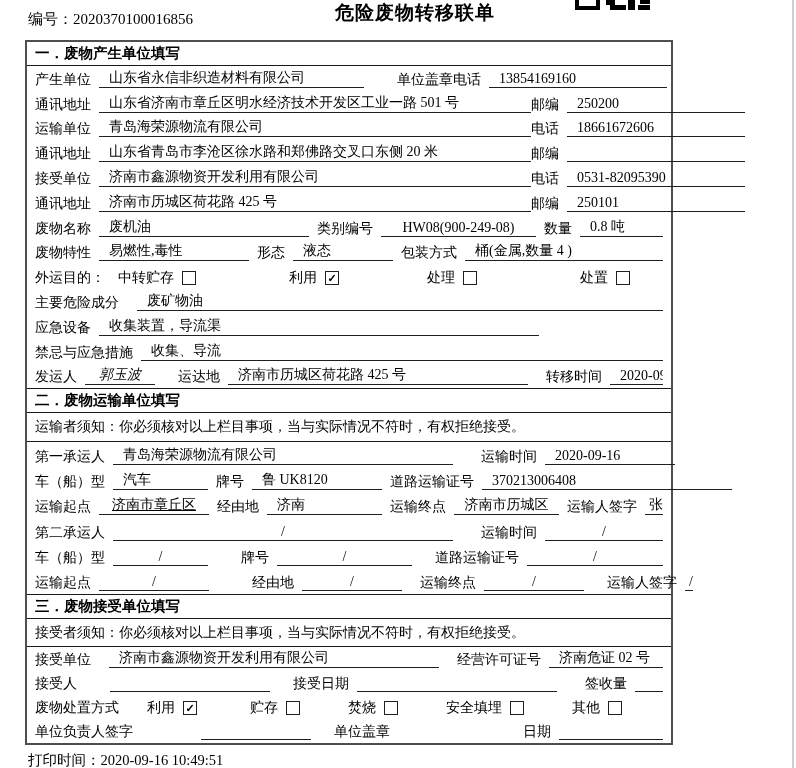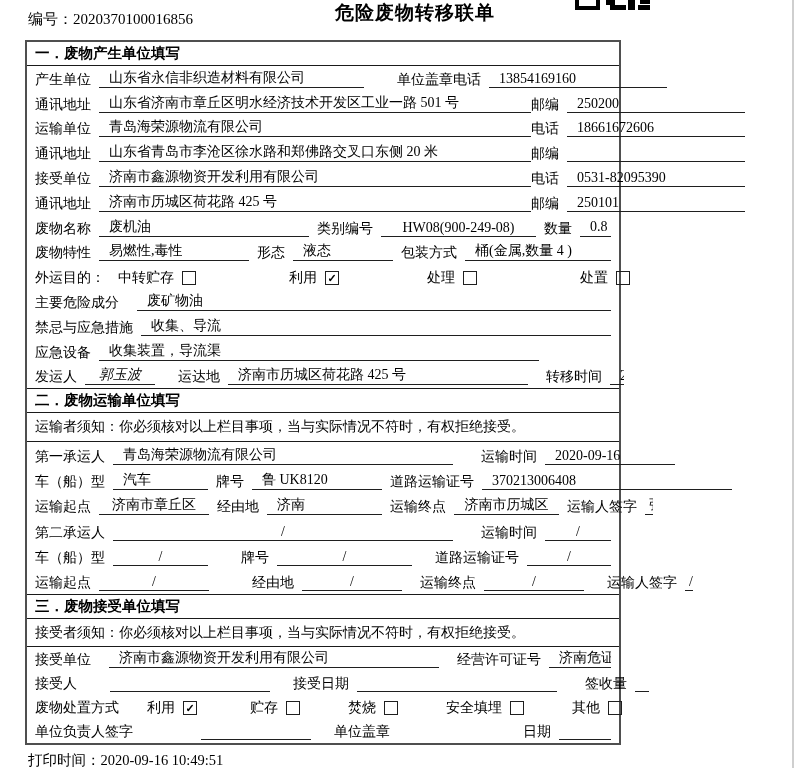--- a/index.html
+++ b/index.html
@@ -11,7 +11,7 @@
   .title{position:absolute;left:335px;top:0px;margin:0;font-size:19px;font-weight:700;white-space:nowrap;letter-spacing:1px;}
   .qr{position:absolute;left:575px;top:0;width:78px;height:10px;}
   .edge{position:absolute;right:2px;top:0;width:2px;height:768px;background:#cfcfcf;}
-  .form{position:absolute;left:25px;top:40px;width:596px;border:2px solid #4f4f4f;box-sizing:border-box;background:#fff;}
+  .form{position:absolute;left:25px;top:40px;width:648px;border:2px solid #4f4f4f;box-sizing:border-box;background:#fff;}
   .sec-header{font-weight:700;font-size:14.5px;padding:0 8px;height:23px;line-height:23px;border-bottom:1.5px solid #1a1a1a;white-space:nowrap;}
   .sec + .sec .sec-header{border-top:1.5px solid #1a1a1a;}
   .notice{height:28px;display:flex;align-items:center;padding:0 8px;border-bottom:1.5px solid #1a1a1a;white-space:nowrap;}

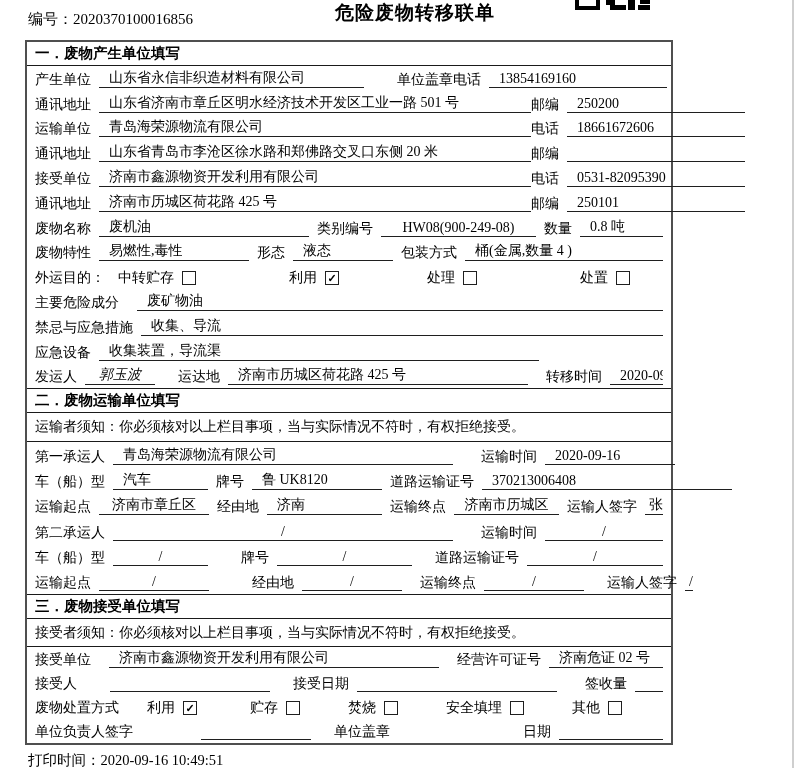--- a/index.html
+++ b/index.html
@@ -140,12 +140,12 @@
         <span class="seg field grow" style="margin-left: 18px;">废矿物油</span>
       </div>
       <div class="row">
+        <span class="seg lbl">应急设备</span>
+        <span class="seg field" style="width: 440px;">收集装置，导流渠</span>
+      </div>
+      <div class="row">
         <span class="seg lbl">禁忌与应急措施</span>
         <span class="seg field grow">收集、导流</span>
-      </div>
-      <div class="row">
-        <span class="seg lbl">应急设备</span>
-        <span class="seg field" style="width: 440px;">收集装置，导流渠</span>
       </div>
       <div class="row">
         <span class="seg lbl">发运人</span>

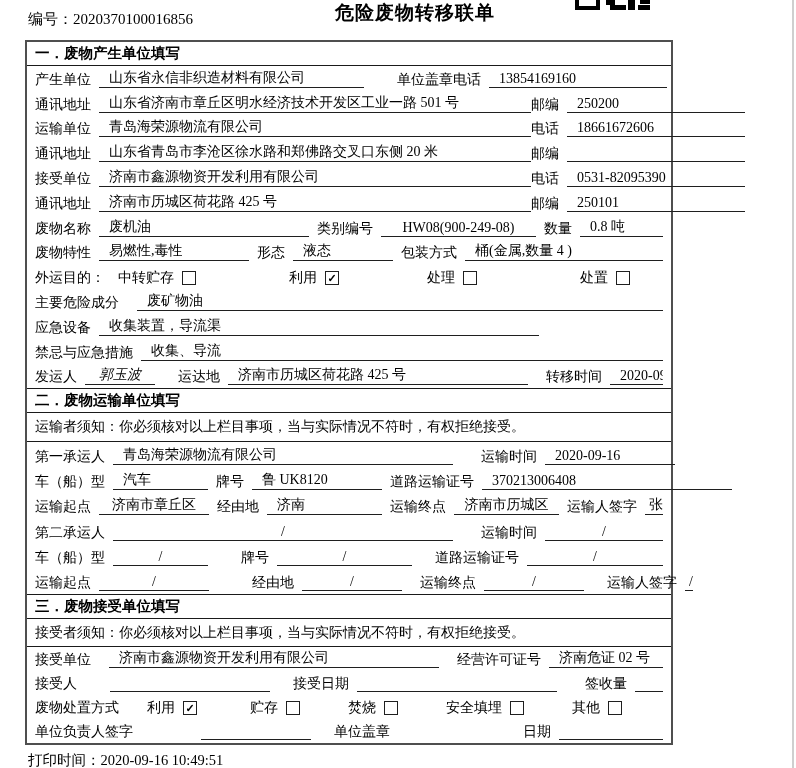--- a/index.html
+++ b/index.html
@@ -175,7 +175,7 @@
       </div>
       <div class="row">
         <span class="seg lbl">运输起点</span>
-        <span class="seg field ctr" style="width: 110px;">济南市章丘区</span>
+        <span class="seg field ctr" style="width: 110px; text-decoration: underline;">济南市章丘区</span>
         <span class="seg lbl">经由地</span>
         <span class="seg field" style="width: 115px;">济南</span>
         <span class="seg lbl">运输终点</span>

